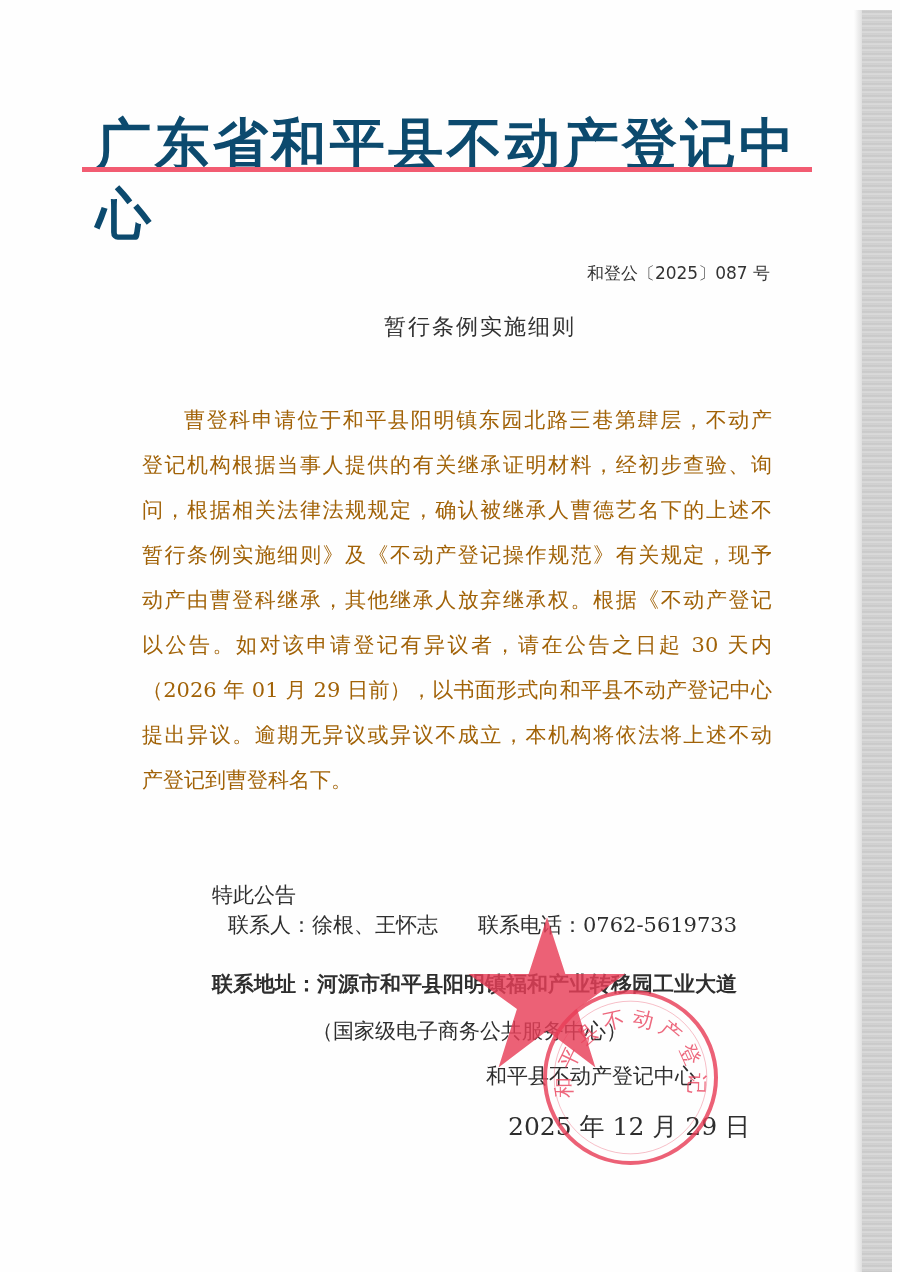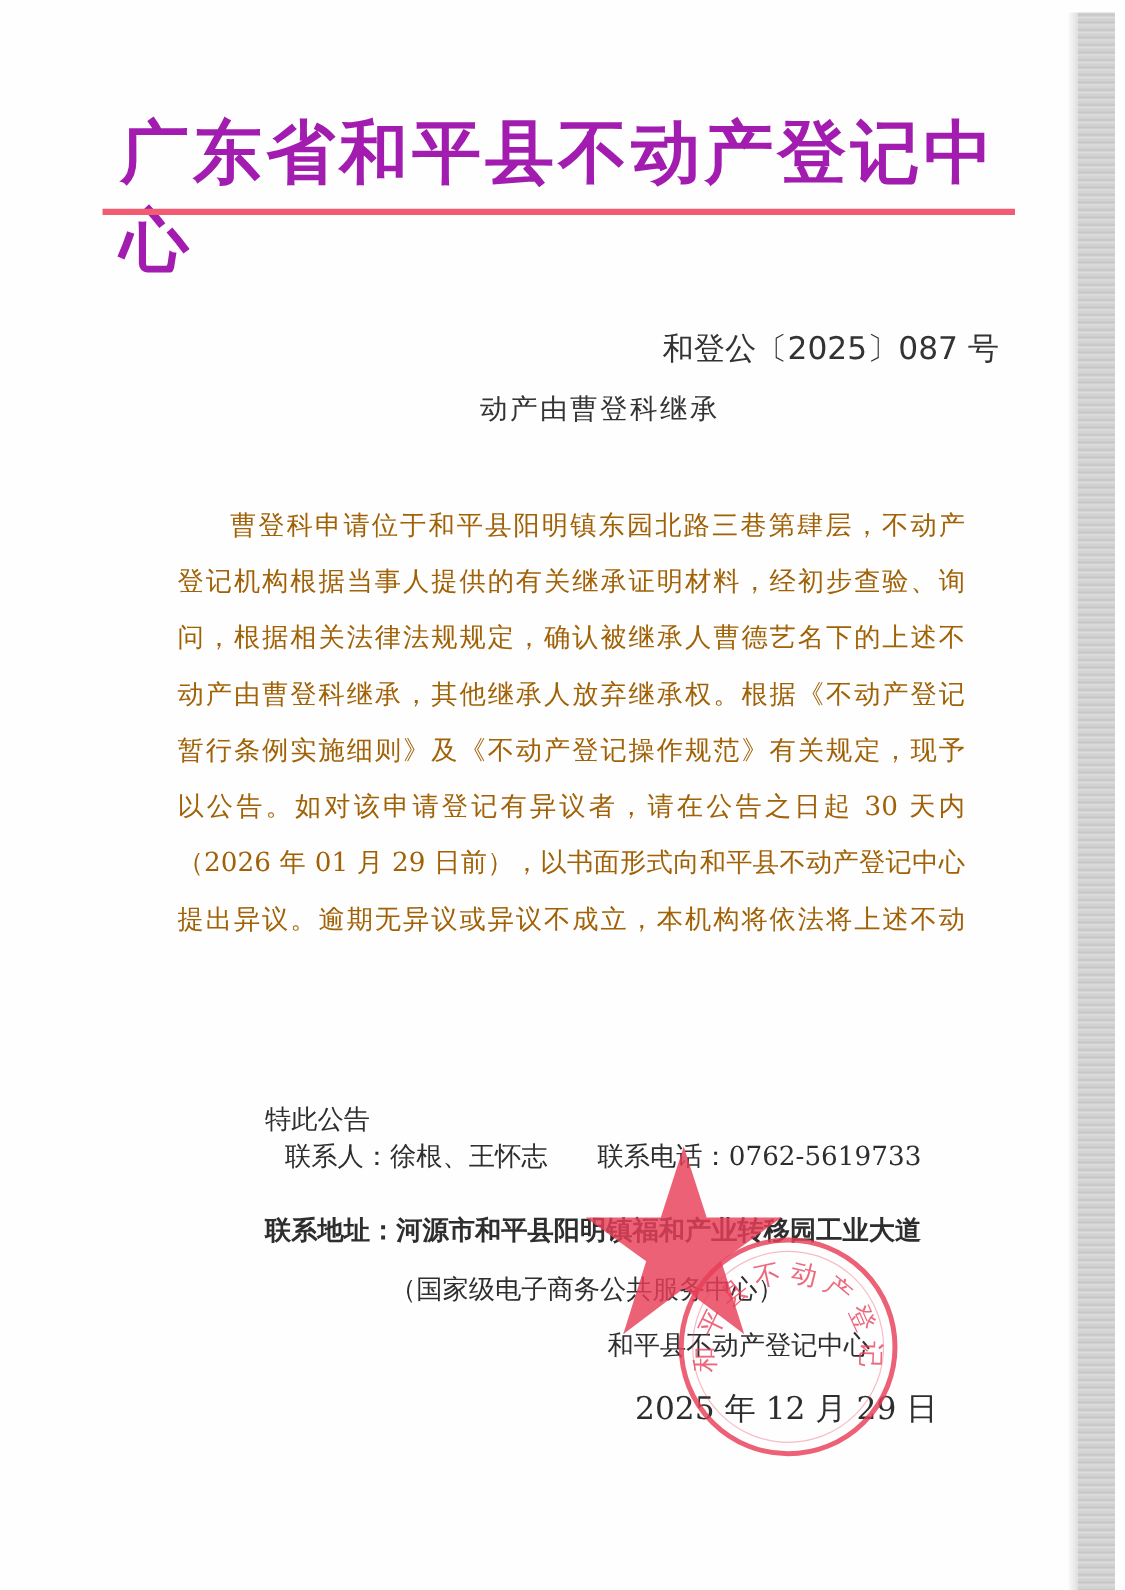--- a/index.html
+++ b/index.html
@@ -19,9 +19,9 @@
     }
 
     .masthead {
-      position: absolute; left: 96px; top: 92px; width: 700px;
-      font-family: Liberation Mono, monospace;
-      font-size: 55px; font-weight: bold; color: #a21caf;
+      position: absolute; left: 96px; top: 109px; width: 700px;
+      font-family: Liberation Sans, sans-serif;
+      font-size: 55px; font-weight: bold; color: #0c4a6e;
       letter-spacing: 2px; text-align: justify; text-align-last: justify;
       line-height: 70px;
     }

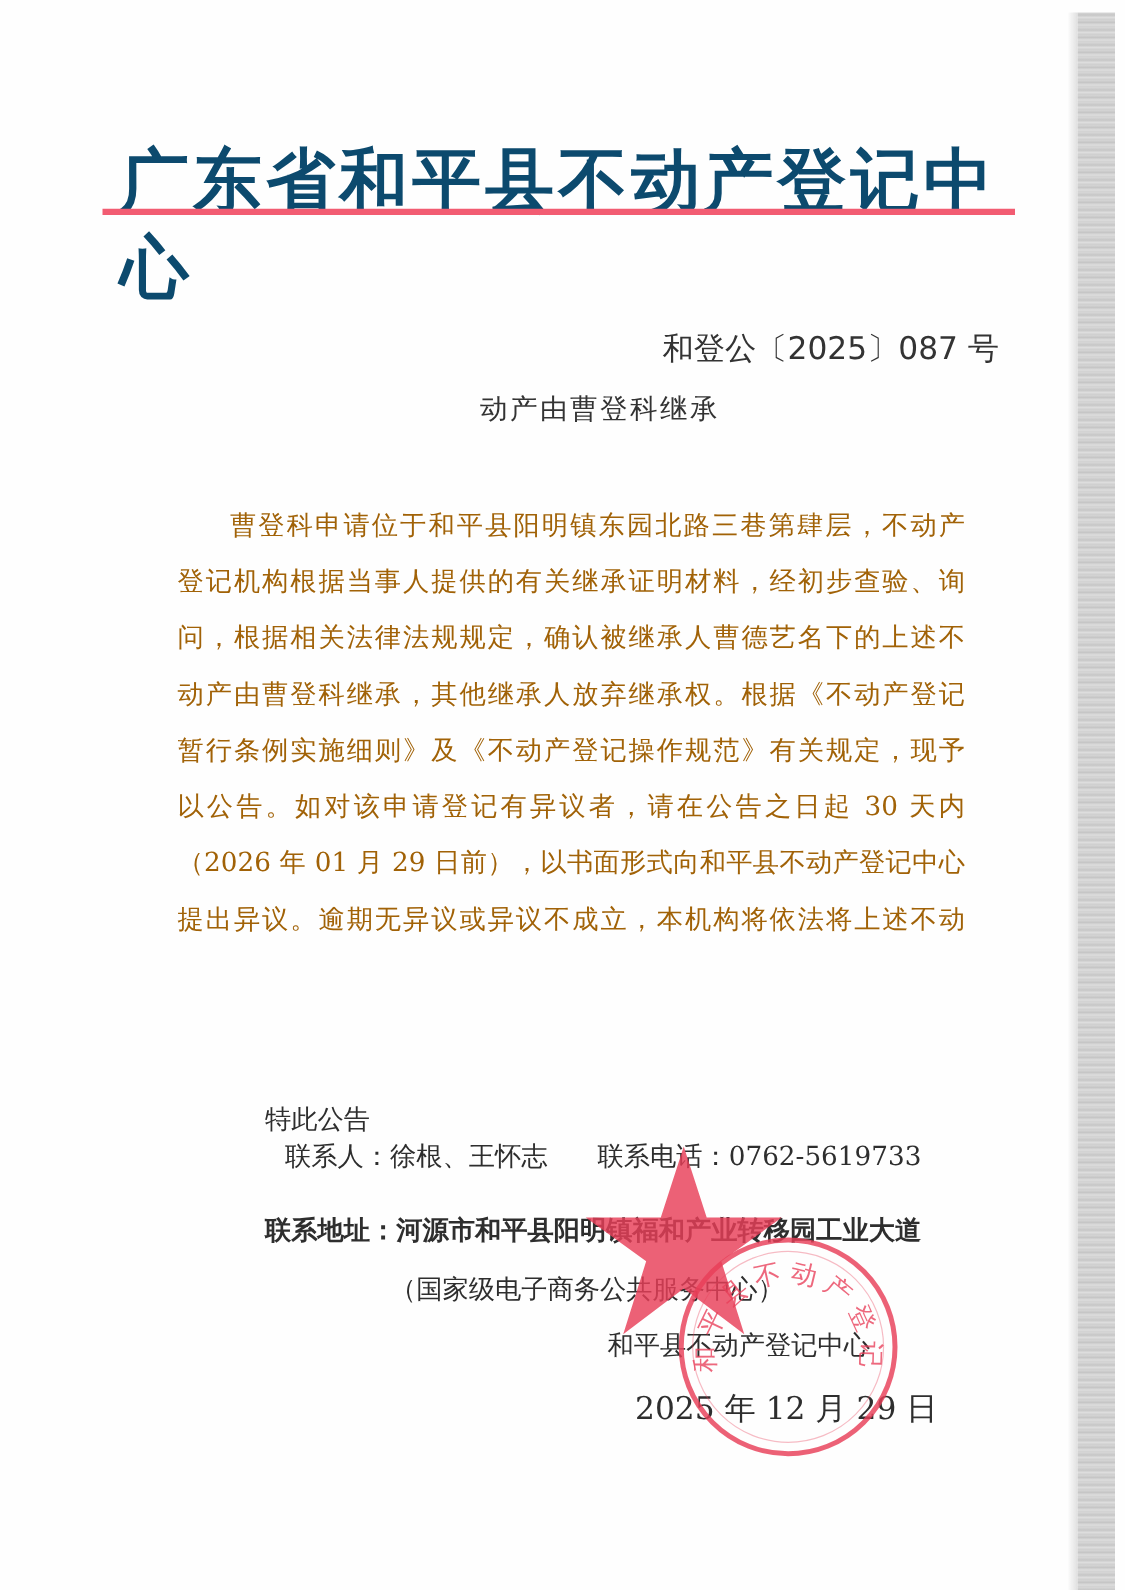--- a/index.html
+++ b/index.html
@@ -32,7 +32,7 @@
 
     .doc-number {
       position: absolute; left: 530px; top: 262px; width: 240px;
-      font-size: 25px; color: #333; text-align: right; white-space: nowrap;
+      font-size: 17px; color: #333; text-align: right; white-space: nowrap;
       font-family: "DejaVu Sans", "Liberation Sans", sans-serif;
     }
     .doc-title {

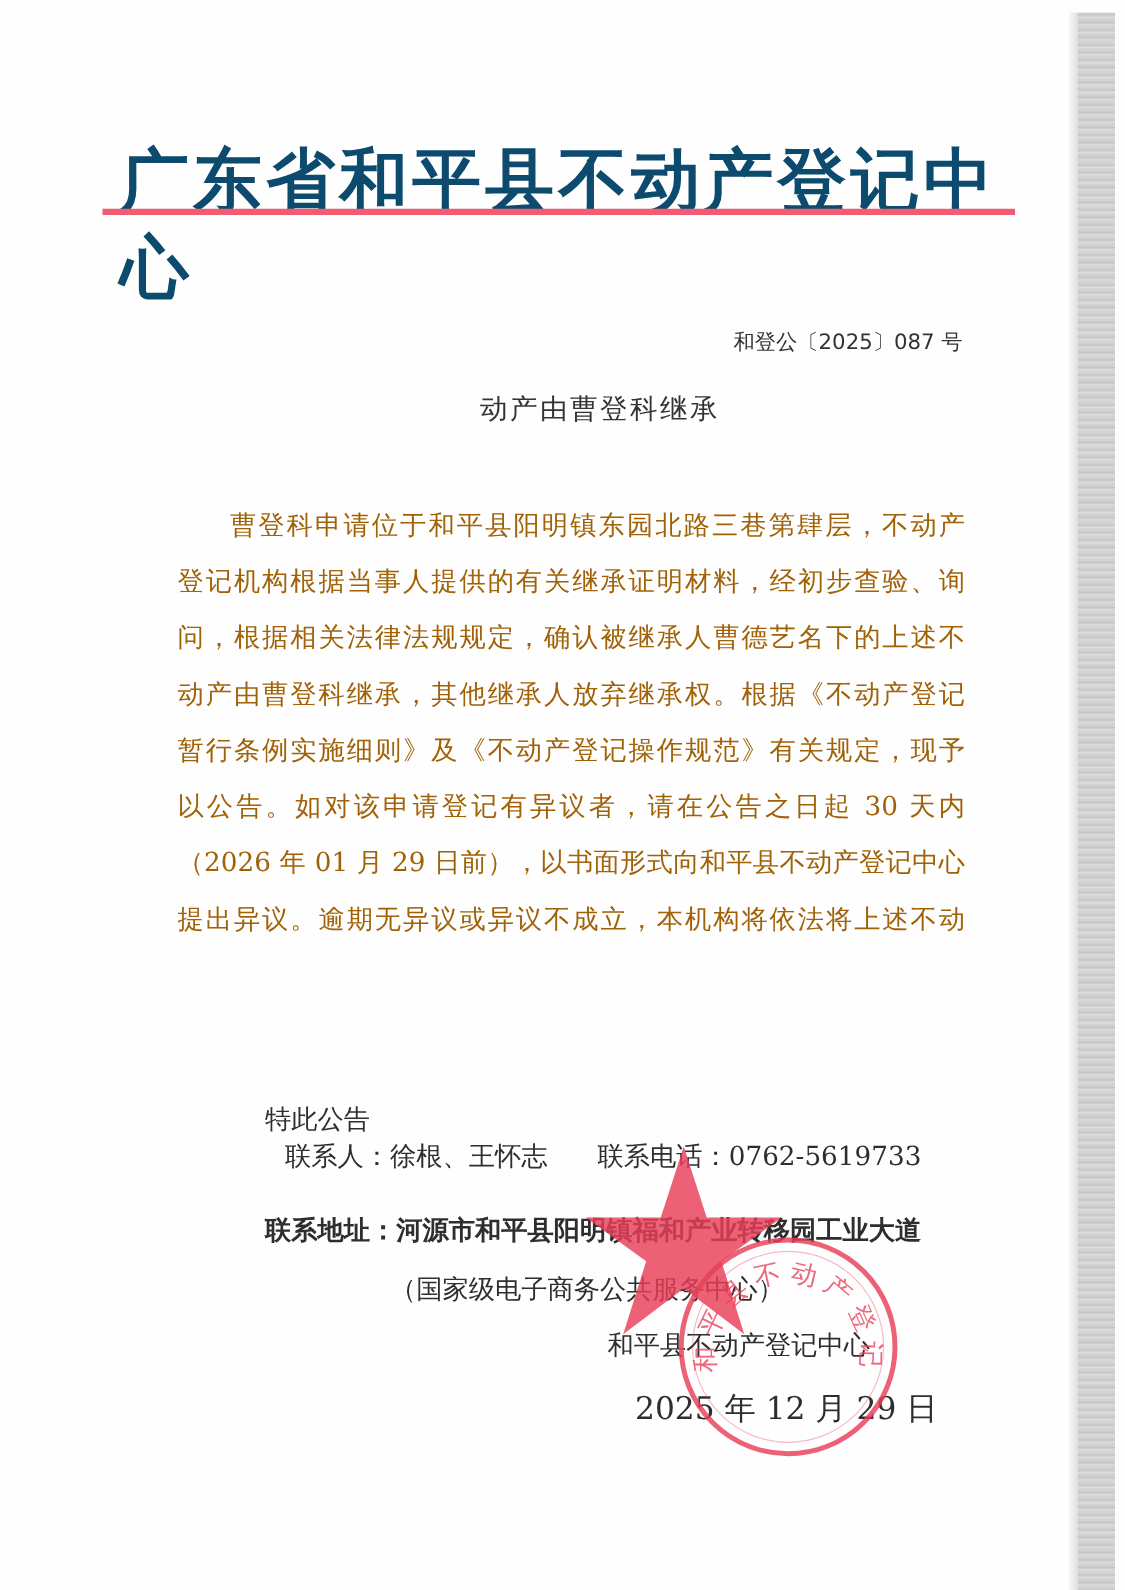--- a/index.html
+++ b/index.html
@@ -83,7 +83,7 @@
   <div class="masthead-rule"></div>
 
   <div class="doc-number">和登公〔2025〕087 号</div>
-  <div class="doc-title">动产由曹登科继承</div>
+  <div class="doc-title">暂行条例实施细则</div>
 
   <div class="body-text">
     <div class="body-line first">曹登科申请位于和平县阳明镇东园北路三巷第肆层，不动产</div>

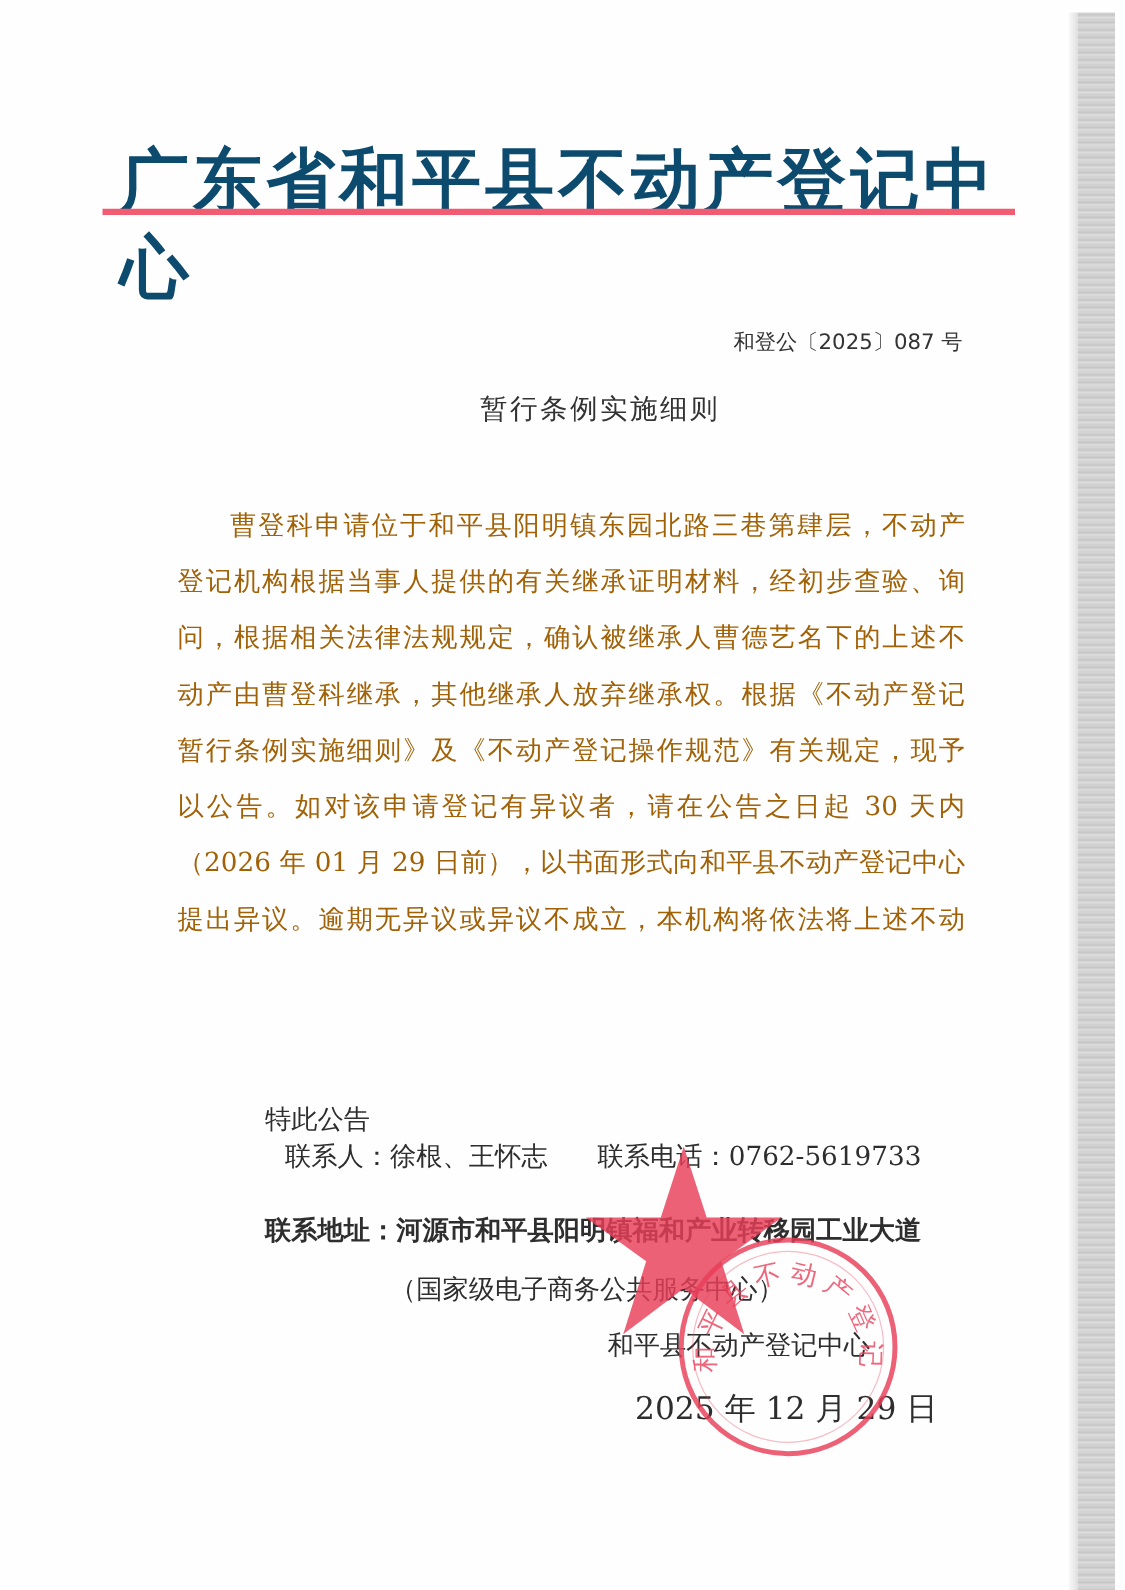--- a/index.html
+++ b/index.html
@@ -89,8 +89,8 @@
     <div class="body-line first">曹登科申请位于和平县阳明镇东园北路三巷第肆层，不动产</div>
     <div class="body-line">登记机构根据当事人提供的有关继承证明材料，经初步查验、询</div>
     <div class="body-line">问，根据相关法律法规规定，确认被继承人曹德艺名下的上述不</div>
+    <div class="body-line">暂行条例实施细则》及《不动产登记操作规范》有关规定，现予</div>
     <div class="body-line">动产由曹登科继承，其他继承人放弃继承权。根据《不动产登记</div>
-    <div class="body-line">暂行条例实施细则》及《不动产登记操作规范》有关规定，现予</div>
     <div class="body-line">以公告。如对该申请登记有异议者，请在公告之日起 30 天内</div>
     <div class="body-line">（2026 年 01 月 29 日前），以书面形式向和平县不动产登记中心</div>
     <div class="body-line">提出异议。逾期无异议或异议不成立，本机构将依法将上述不动</div>

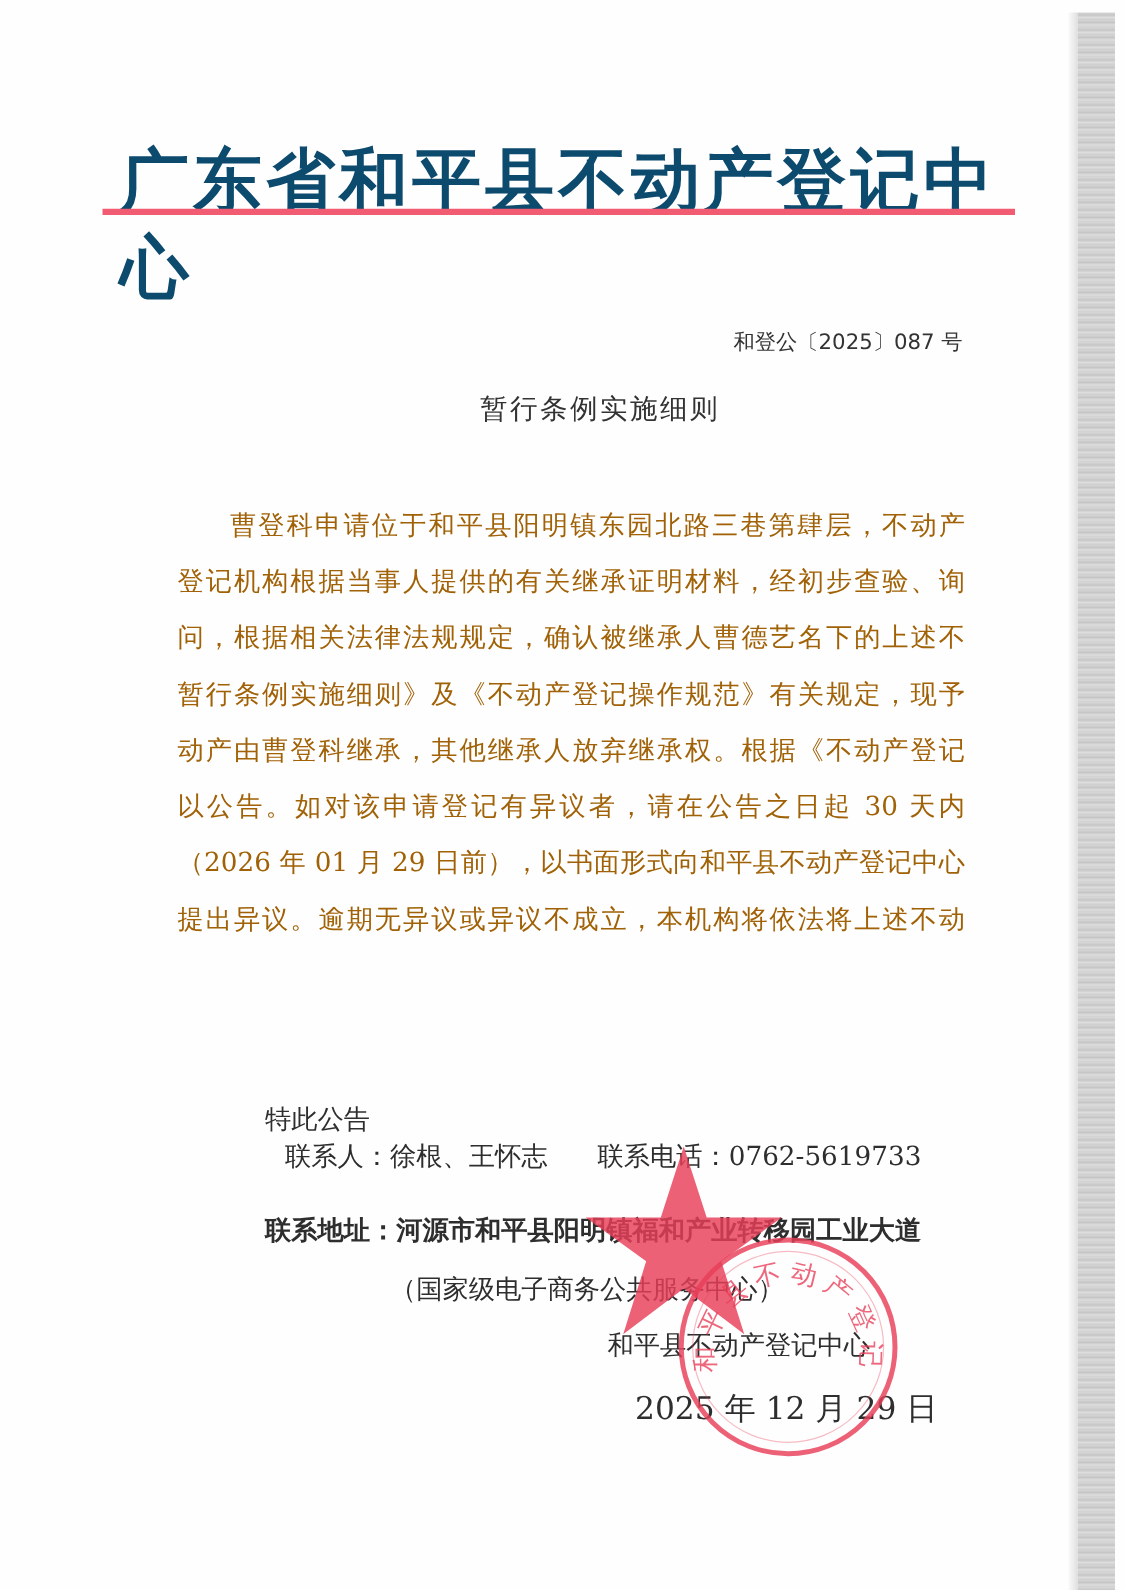--- a/index.html
+++ b/index.html
@@ -94,6 +94,7 @@
     <div class="body-line">以公告。如对该申请登记有异议者，请在公告之日起 30 天内</div>
     <div class="body-line">（2026 年 01 月 29 日前），以书面形式向和平县不动产登记中心</div>
     <div class="body-line">提出异议。逾期无异议或异议不成立，本机构将依法将上述不动</div>
+    <div class="body-line last">产登记到曹登科名下。</div>
   </div>
 
   <div class="closing c1">特此公告</div>

